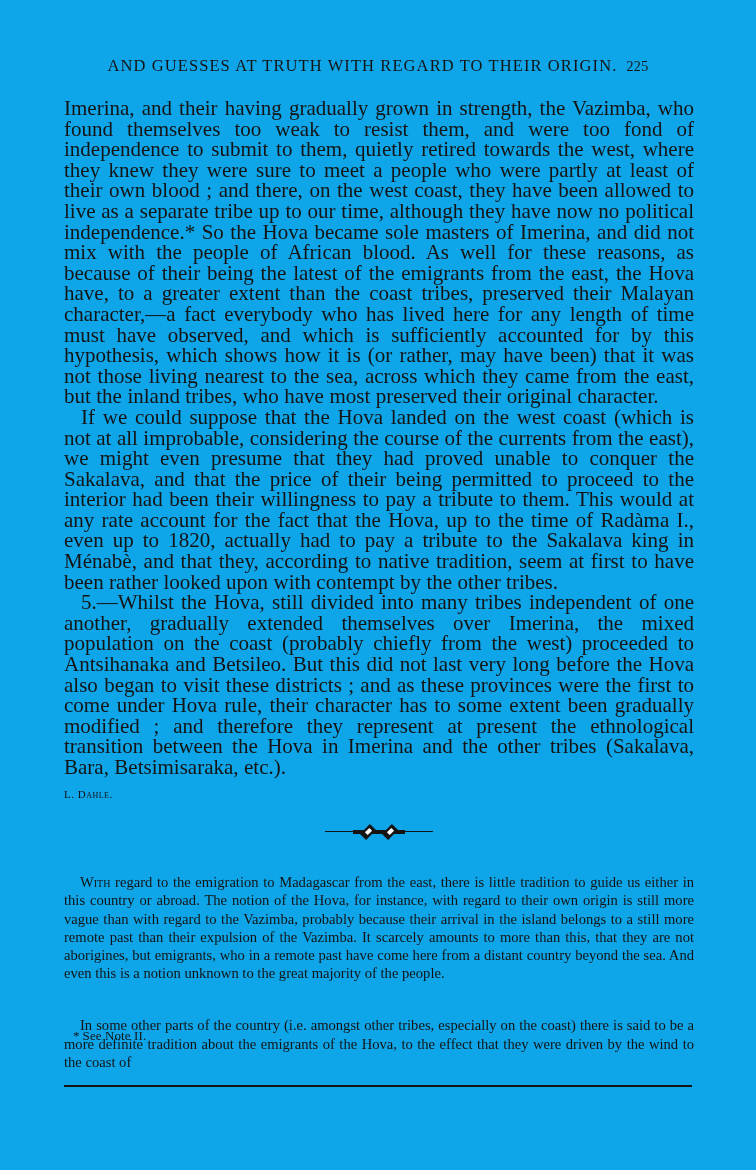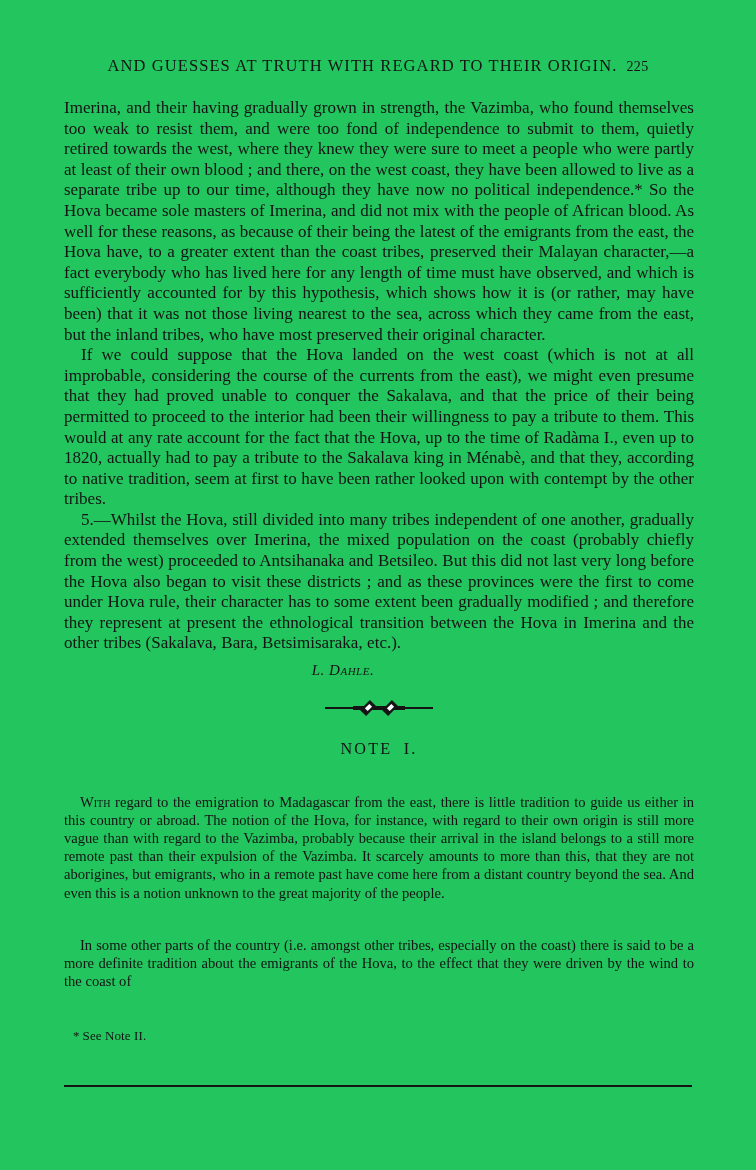--- a/index.html
+++ b/index.html
@@ -21,7 +21,7 @@
     left: 0; top: 0;
     width: 756px;
     height: 1170px;
-    background: #22c55e;
+    background: #0ea5e9;
   }
 
   

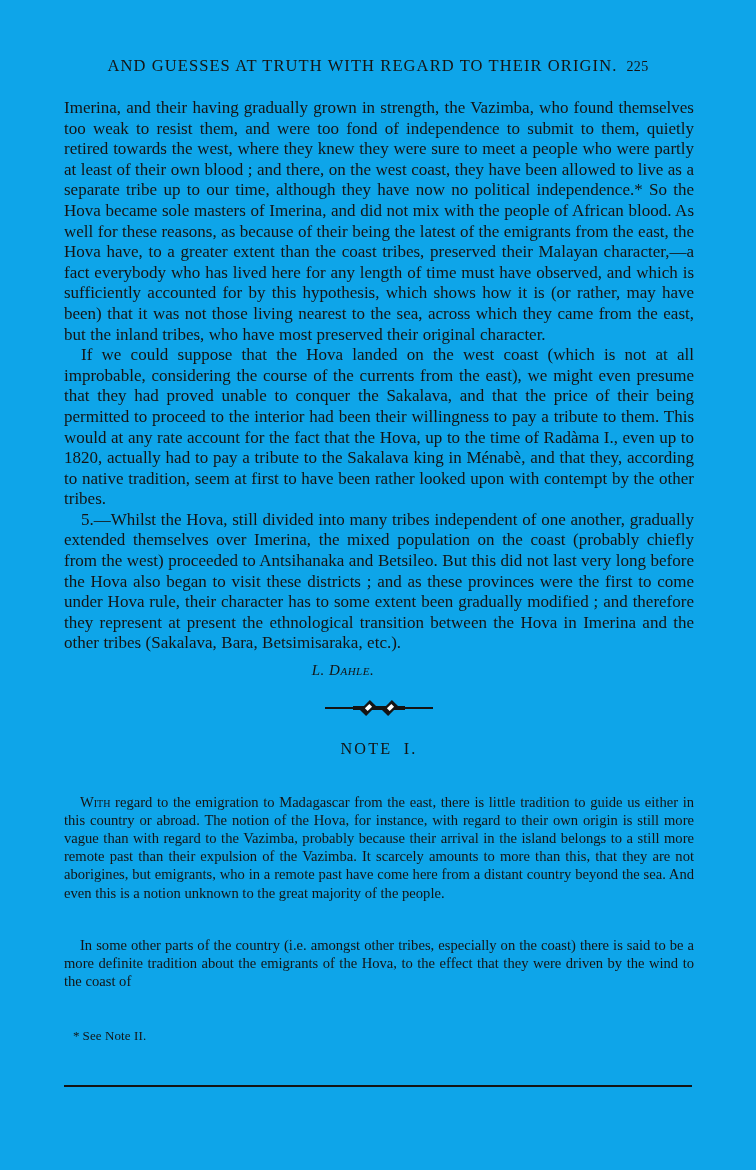--- a/index.html
+++ b/index.html
@@ -57,7 +57,7 @@
 
   p.body-para {
     margin: 0;
-    font-size: 17px;
+    font-size: 21px;
     line-height: 20.6px;
     text-align: justify;
     text-indent: 0;

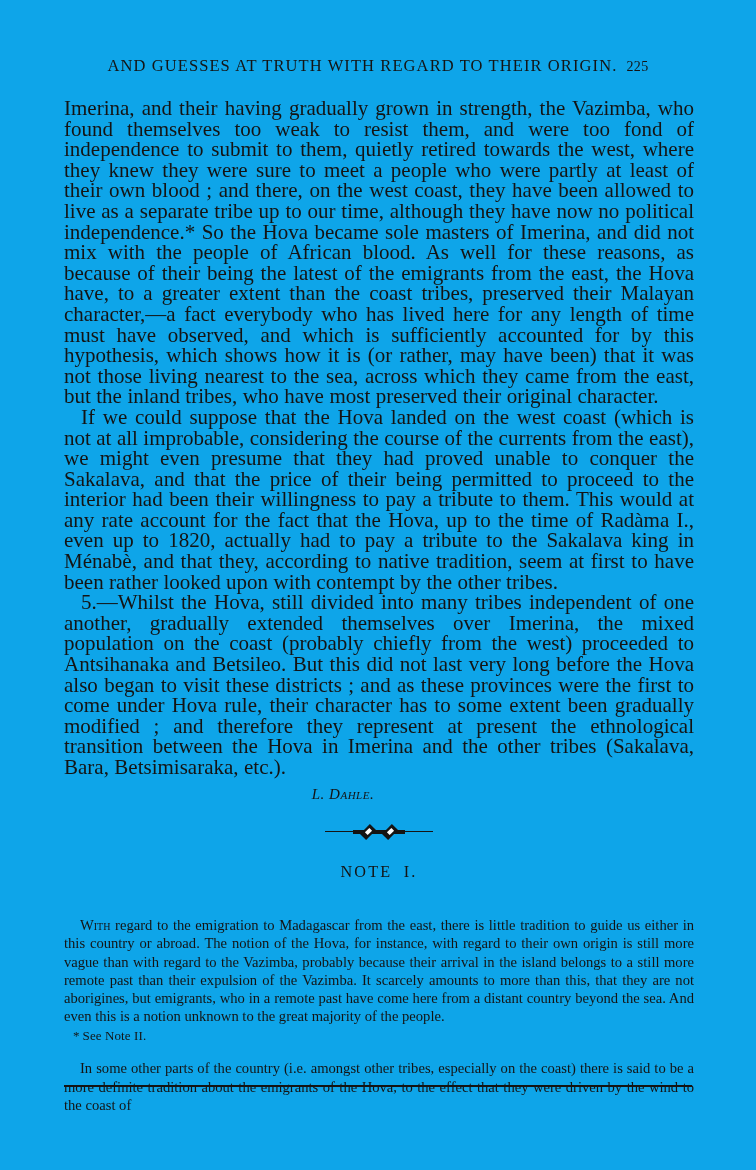--- a/index.html
+++ b/index.html
@@ -76,13 +76,12 @@
   
   .signature {
     margin: 6px 0 0 0;
-    font-size: 15px;
+    font-size: 11px;
     line-height: 20.6px;
-    text-align: center;
+    text-align: left;
     padding-right: 72px;
     font-variant: small-caps;
     letter-spacing: 0.5px;
-    font-style: italic;
   }
 
   

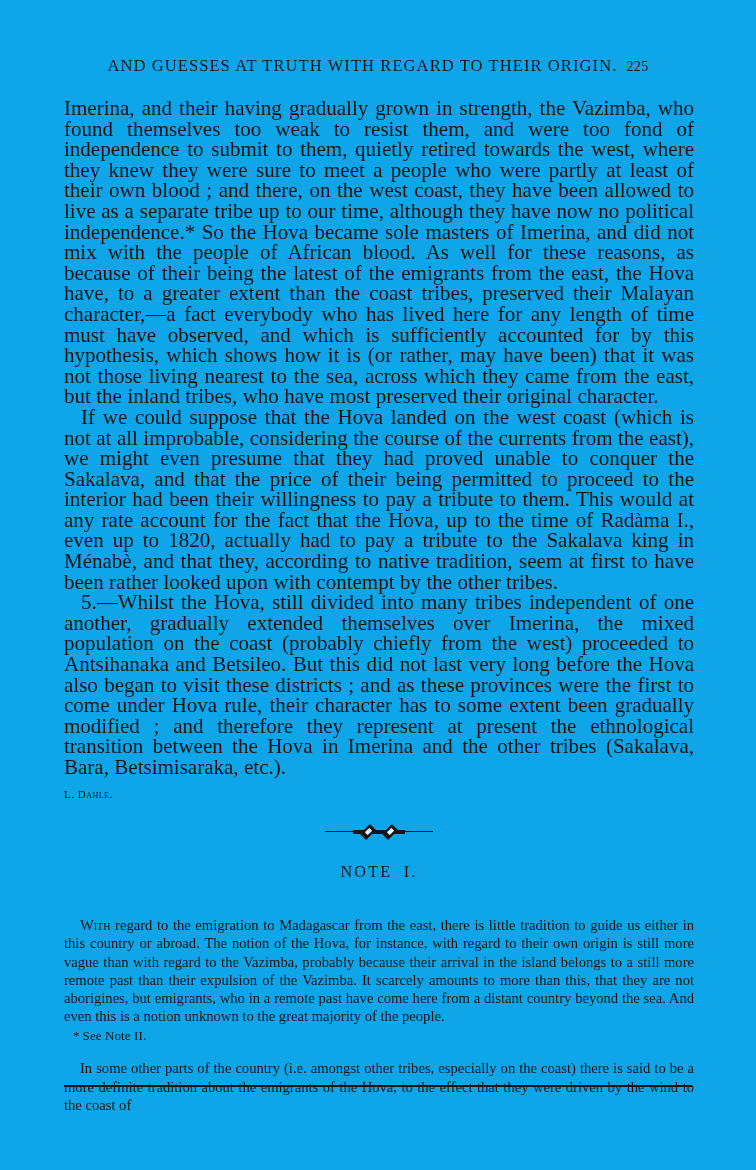--- a/index.html
+++ b/index.html
@@ -217,7 +217,6 @@
       </span>
     </div>
 
-    <div class="note-heading">NOTE I.</div>
 
     <div class="note-body">
       <p class="note-para indent"><span class="smallcaps">With</span><span> regard to the emigration to Madagascar from the east, there is little tradition to guide us either in this country or abroad.  The notion of the Hova, for instance, with regard to their own origin is still more vague than with regard to the Vazimba, probably because their arrival in the island belongs to a still more remote past than their expulsion of the Vazimba.   It scarcely amounts to more than this, that they are not aborigines, but emigrants, who in a remote past have come here from a distant country beyond the sea.   And even this is a notion unknown to the great majority of the people.</span></p>

